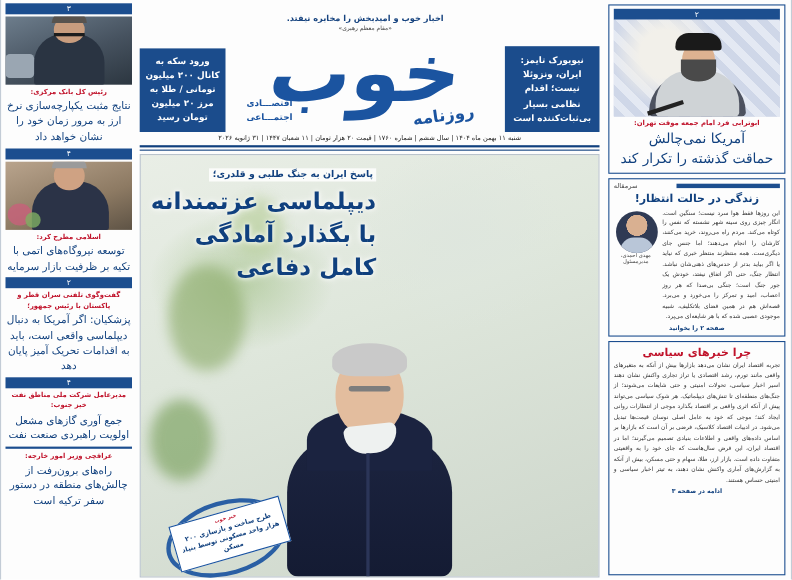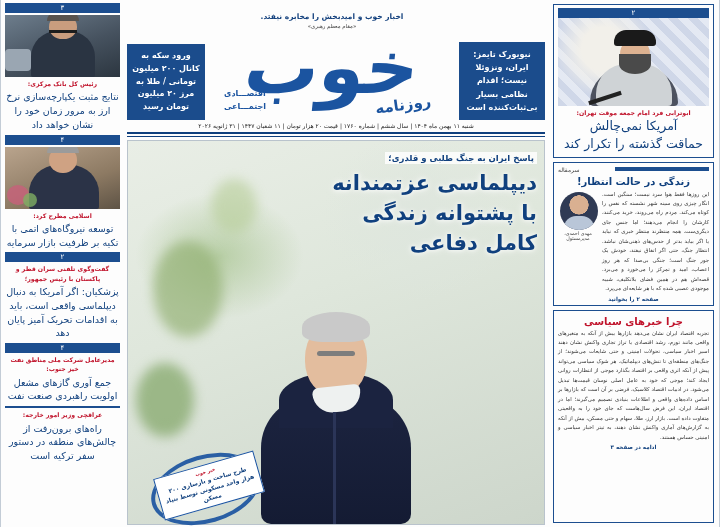--- a/index.html
+++ b/index.html
@@ -67,7 +67,7 @@
                height:2px;margin-bottom:3px;}
 
   
-  .lead{position:relative;flex:1 1 auto;display:flex;flex-direction:row-reverse;justify-content:flex-end;}
+  .lead{position:relative;flex:1 1 auto;display:flex;flex-direction:row-reverse;}
   .lead-photo{position:absolute;inset:0;overflow:hidden;
     background:
       radial-gradient(ellipse 120px 90px at 22% 30%, rgba(150,185,120,.55), rgba(150,185,120,0) 70%),

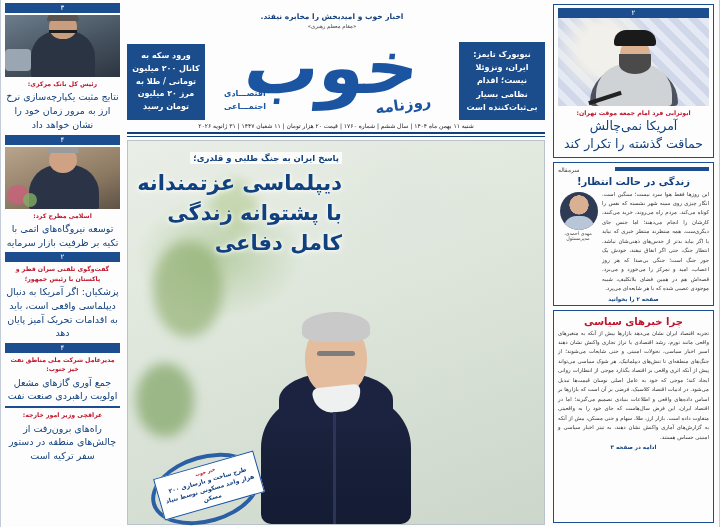--- a/index.html
+++ b/index.html
@@ -250,7 +250,7 @@
         <div class="lead-kicker">پاسخ ایران به جنگ طلبی و قلدری؛</div>
         <div class="lead-head">
           <div>دیپلماسی عزتمندانه</div>
-          <div>با پشتوانه زندگی</div>
+          <div>با بگذارد آمادگی</div>
           <div>کامل دفاعی</div>
         </div>
       </div>

